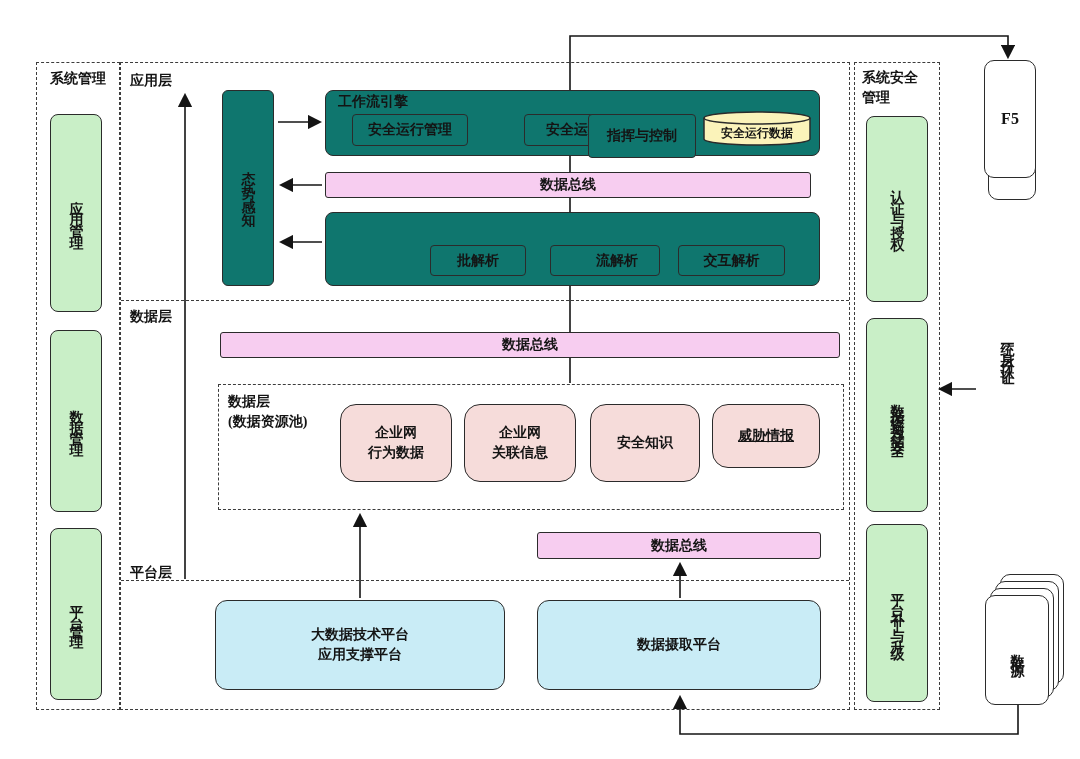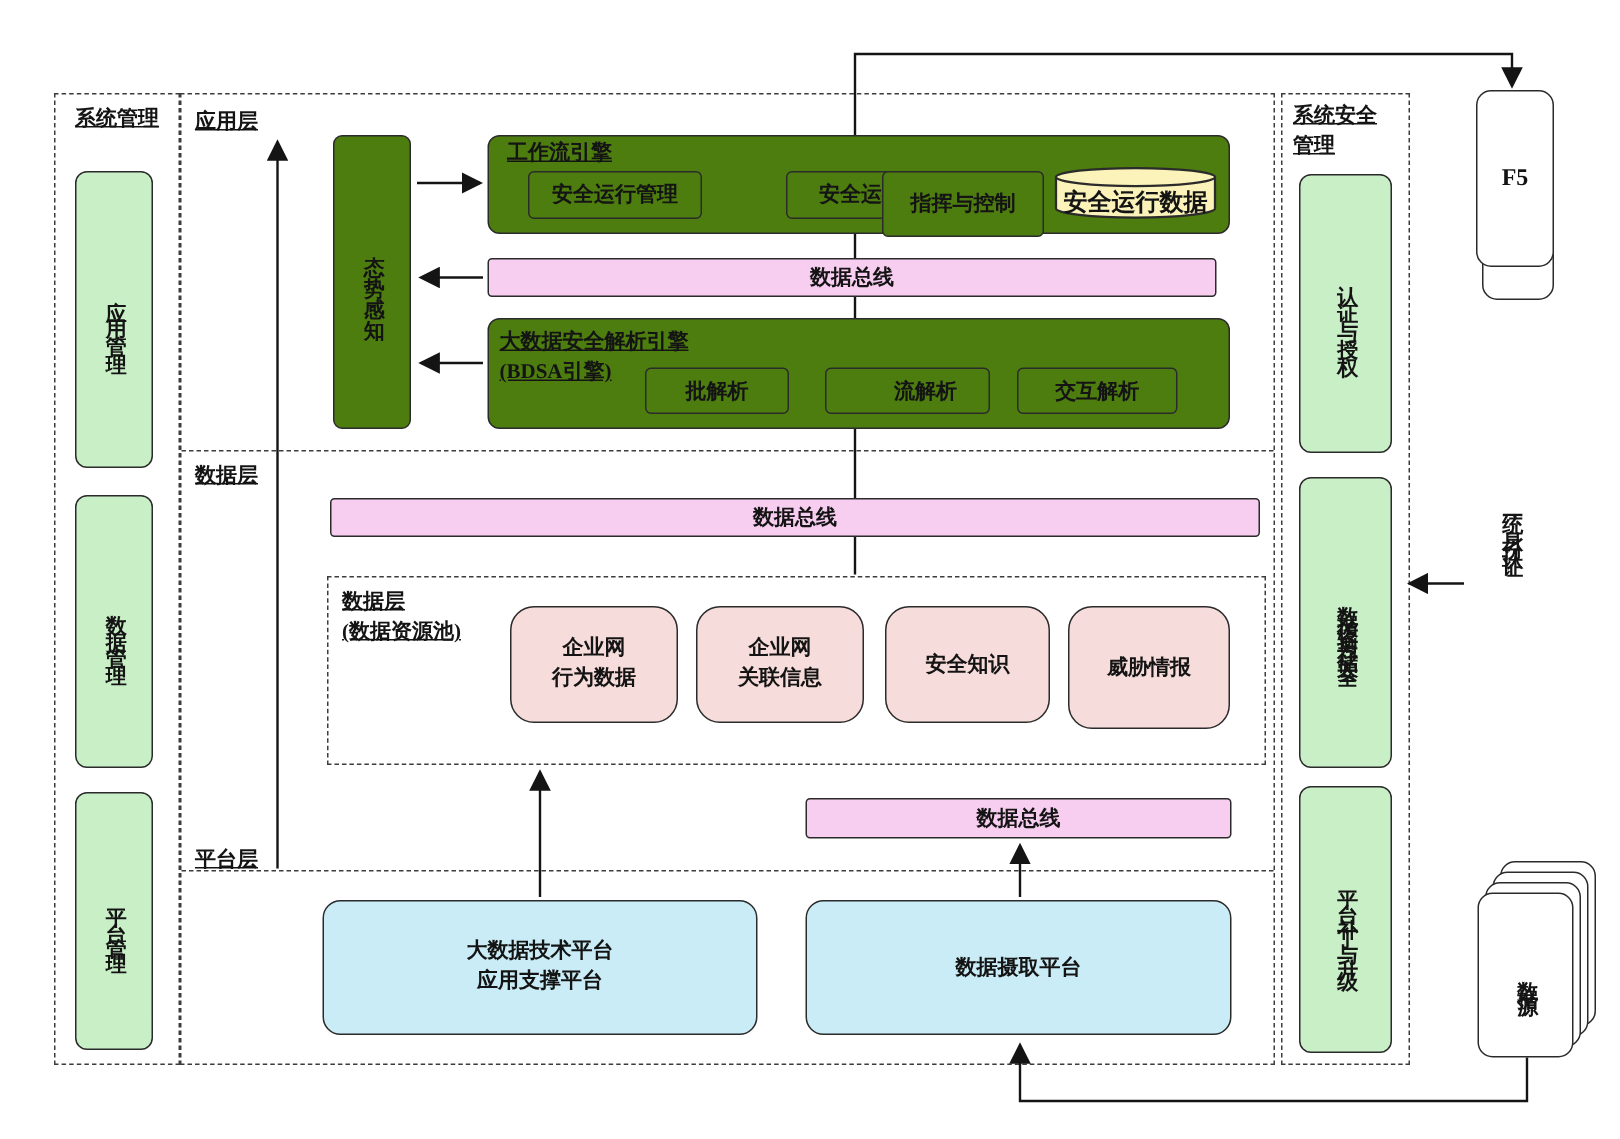--- a/index.html
+++ b/index.html
@@ -18,7 +18,7 @@
   .rose   { background:#f6dcda; border-radius:16px; }
   .cyan   { background:#c9ecf6; border-radius:12px; }
   .white  { background:#ffffff; border-radius:10px; }
-  .label  { position:absolute; font-weight:bold;text-decoration:underline; }
+  .label  { position:absolute; font-weight:bold; }
   .pre    { white-space:pre-line; line-height:1.45; }
   .vtext  { writing-mode:vertical-rl; text-orientation:upright; }
   .overlay{ position:absolute; left:0; top:0; pointer-events:none; }

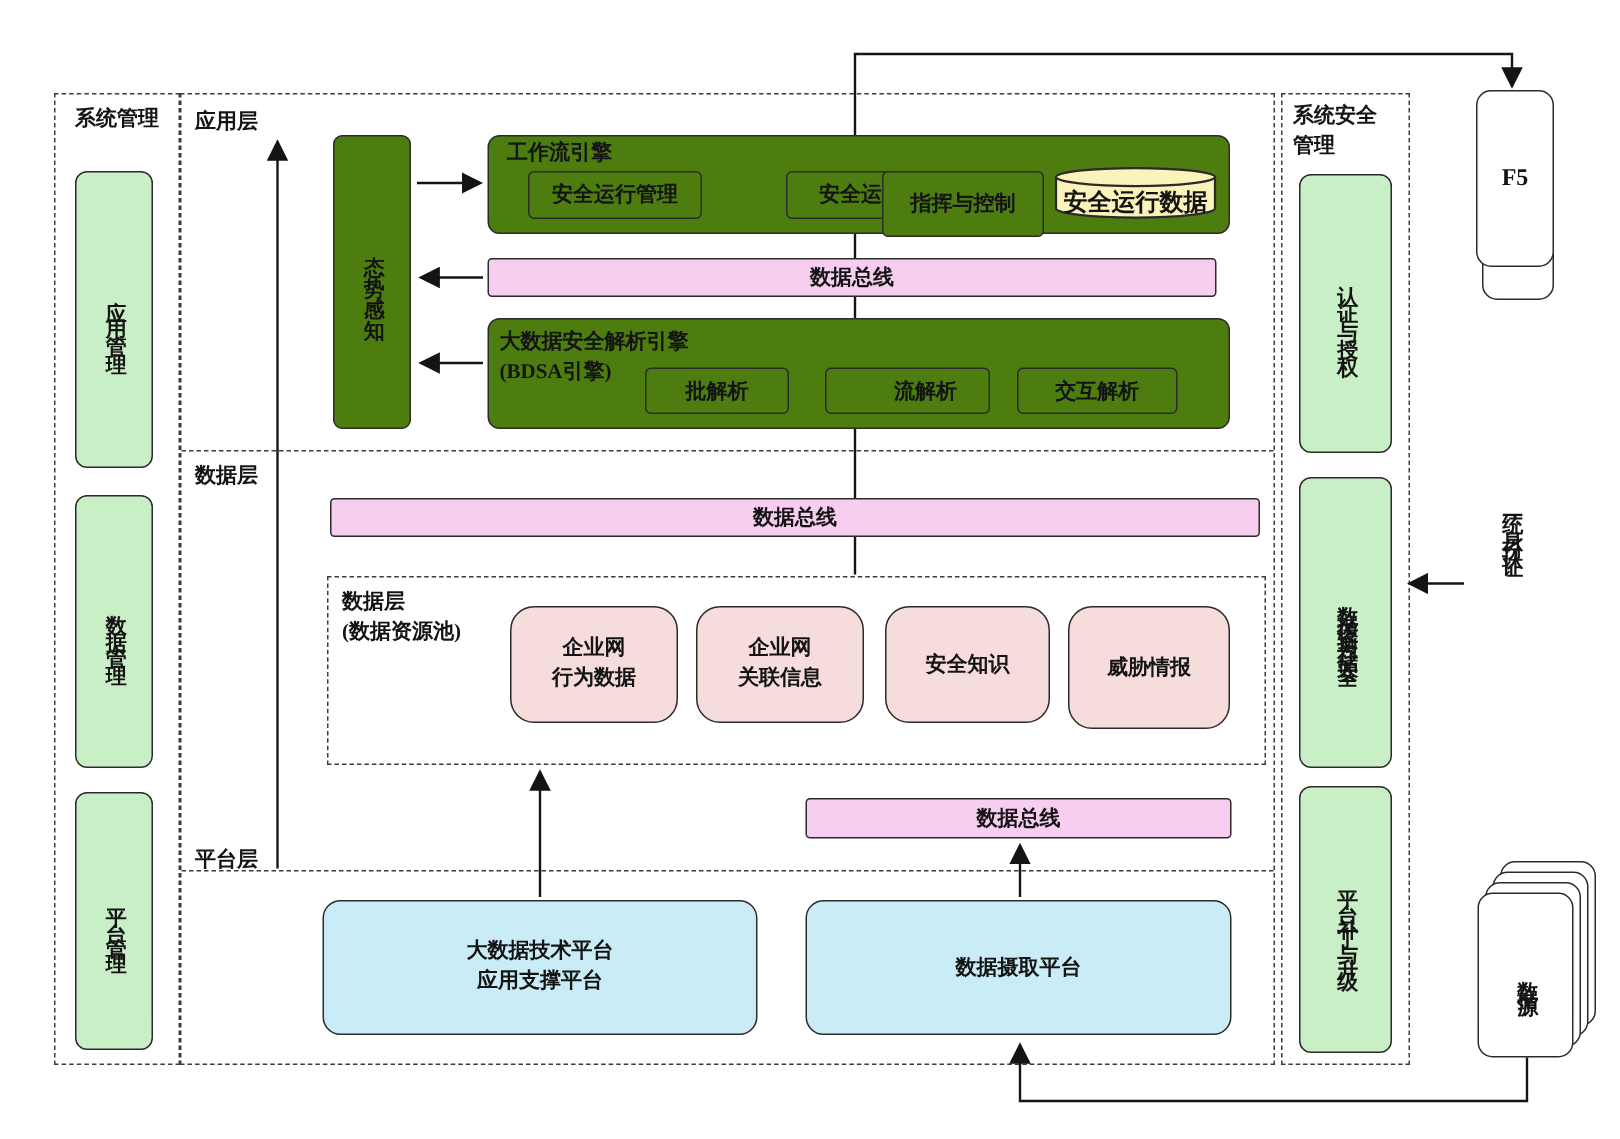--- a/index.html
+++ b/index.html
@@ -13,7 +13,7 @@
   .dashed { border:1.6px dashed #3c3c3c; }
   .box { border:1.5px solid #2b2b2b; display:flex; align-items:center; justify-content:center; text-align:center; }
   .green  { background:#c9efc7; border-radius:8px; }
-  .yellow { background:#4d7c0f; }
+  .yellow { background:#0f766e; }
   .pinkbar{ background:#f7cdf0; border-radius:3px; }
   .rose   { background:#f6dcda; border-radius:16px; }
   .cyan   { background:#c9ecf6; border-radius:12px; }

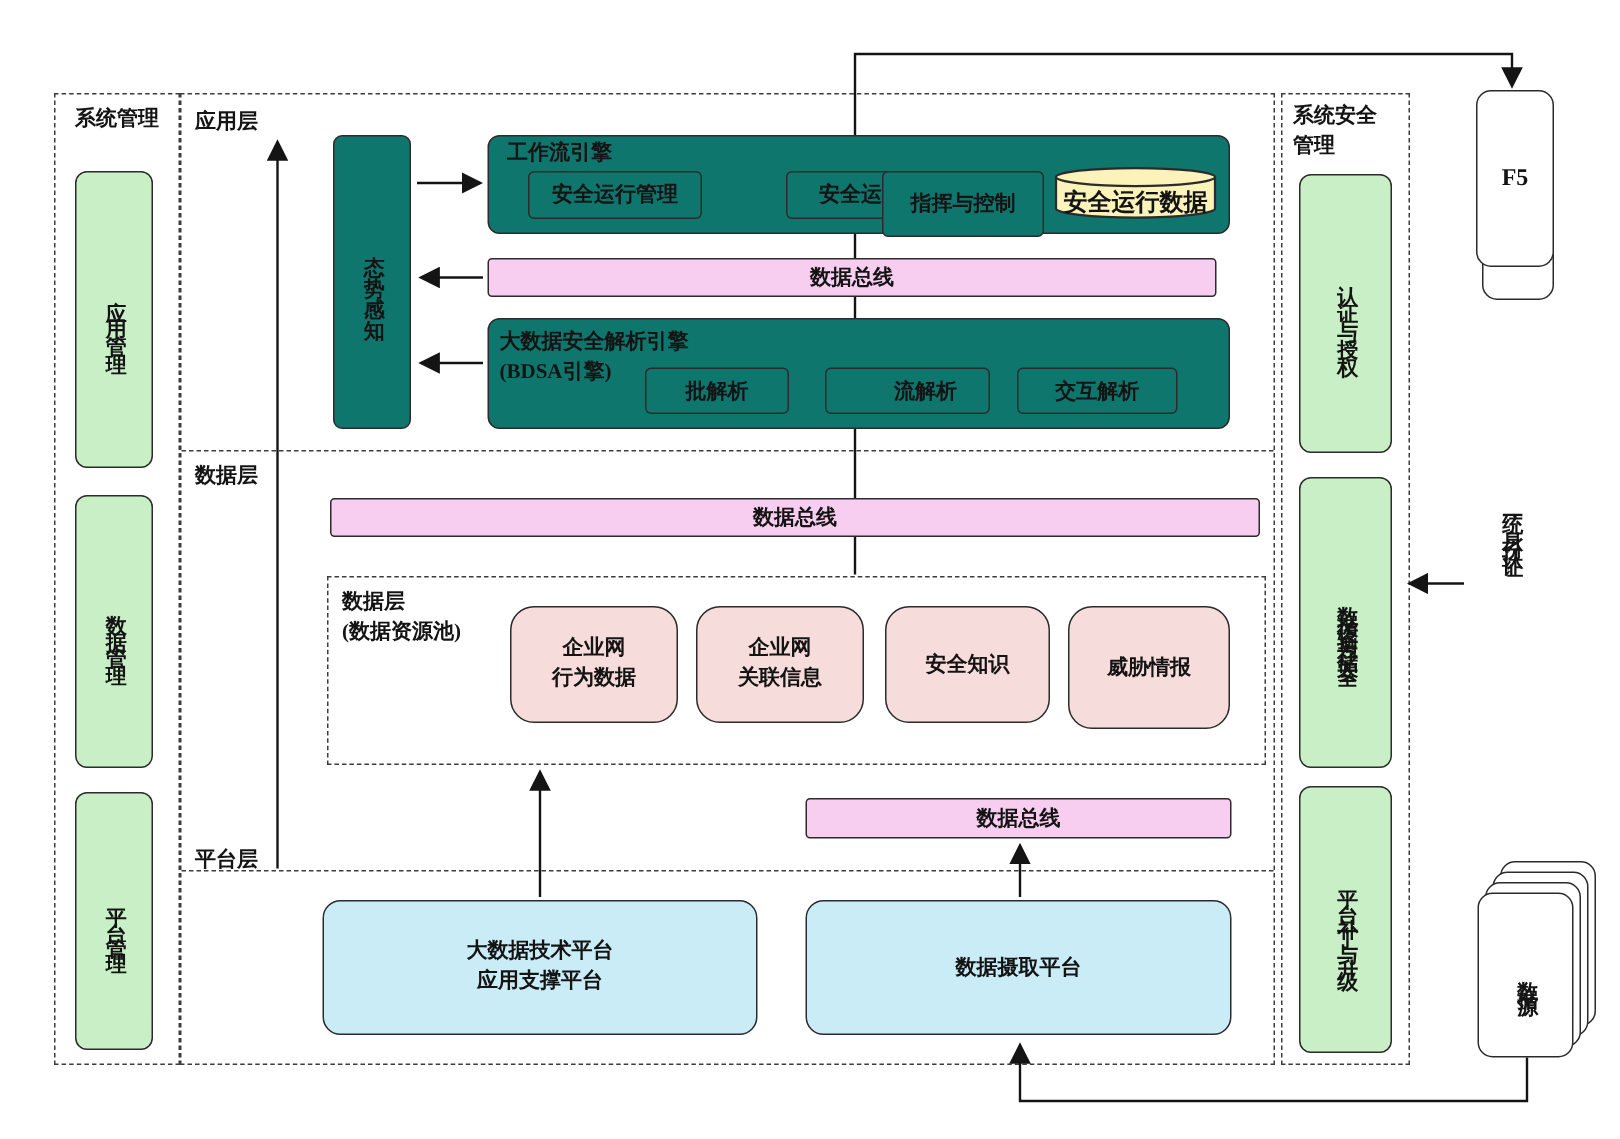--- a/index.html
+++ b/index.html
@@ -67,7 +67,7 @@
       <path d="M2,8 a53,6 0 0 1 106,0 v21 a53,6 0 0 1 -106,0 z" fill="#fbf3ba" stroke="#2b2b2b" stroke-width="1.5"></path>
       <path d="M2,8 a53,6 0 0 0 106,0" fill="none" stroke="#2b2b2b" stroke-width="1.5"></path>
     </svg>
-    <span class="abs" style="left:0; top:15px; width:110px; text-align:center; font-size:16px;">安全运行数据</span>
+    <span class="abs" style="left:0; top:15px; width:110px; text-align:center; font-size:12px;">安全运行数据</span>
   </div>
 
   <div class="abs box pinkbar" style="left:325px; top:172px; width:486px; height:26px;">

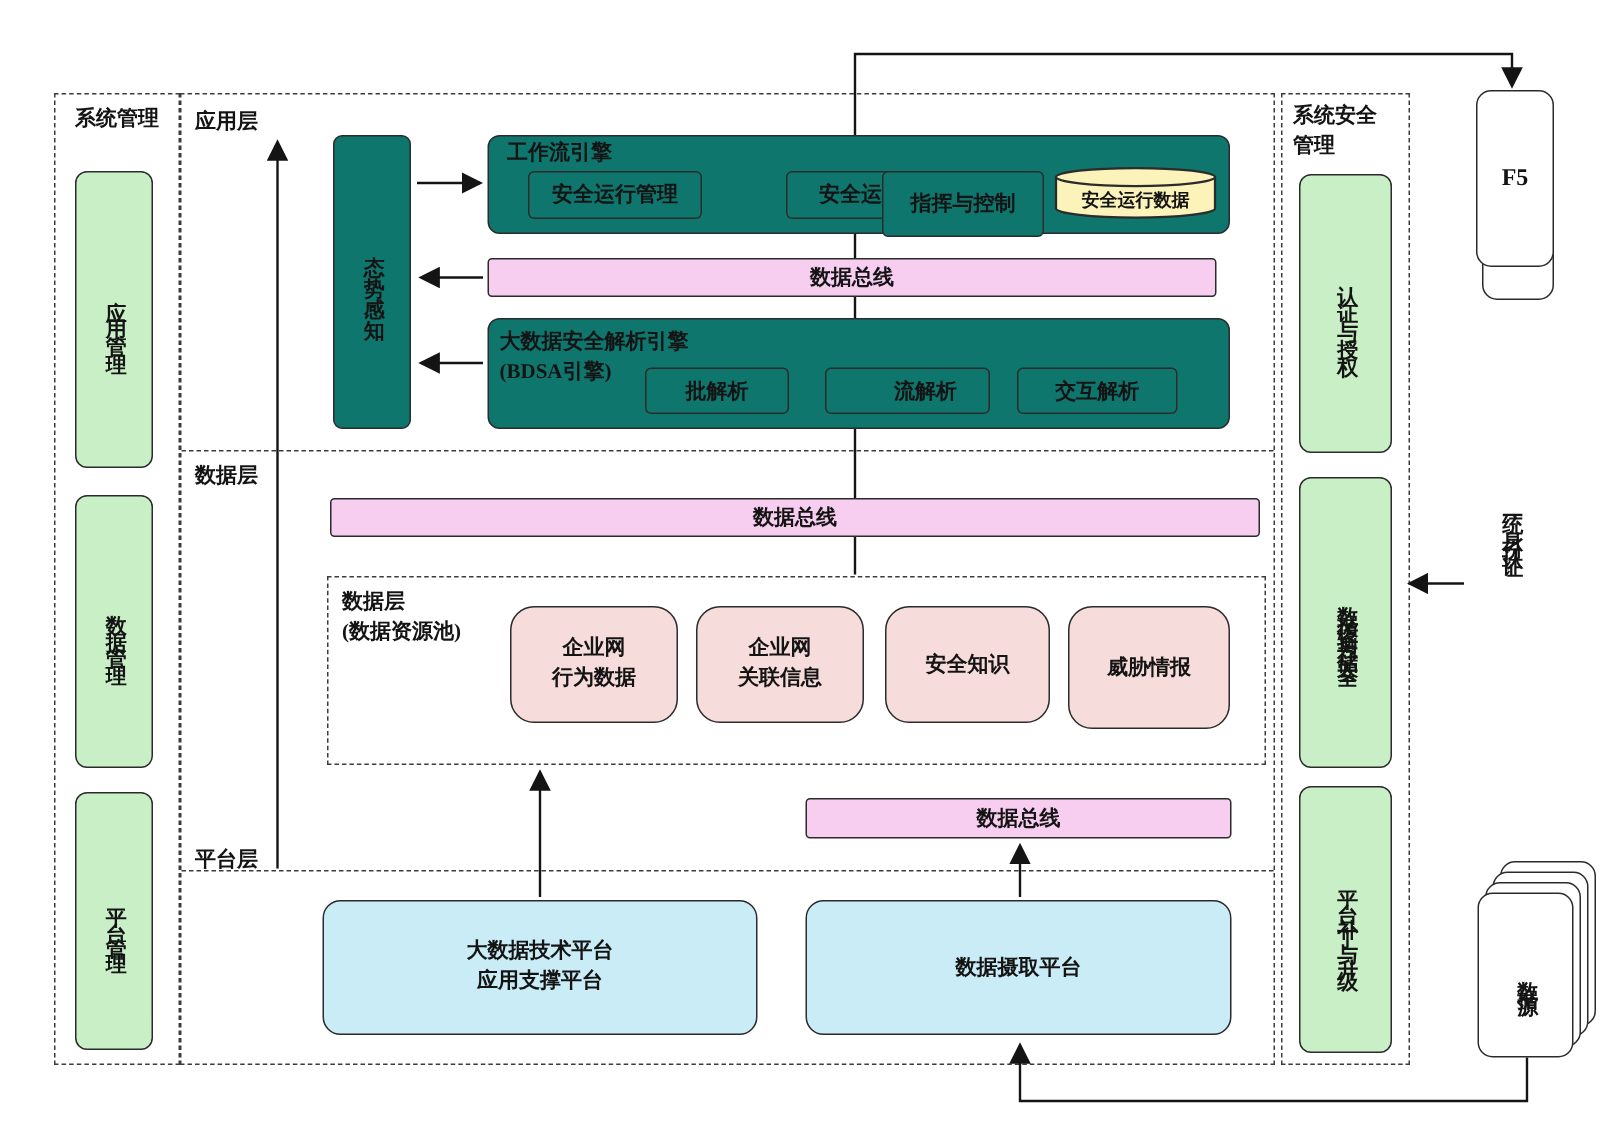--- a/index.html
+++ b/index.html
@@ -75,8 +75,6 @@
   </div>
 
   <div class="abs yellow" style="left:325px; top:212px; width:495px; height:74px; border:1.5px solid #2b2b2b; border-radius:8px;"></div>
-  <div class="label pre" style="left:333px; top:219px;">大数据安全解析引擎
-(BDSA引擎)</div>
   <div class="abs box yellow" style="left:430px; top:245px; width:96px; height:31px; border-radius:4px;">
     <span>批解析</span>
   </div>

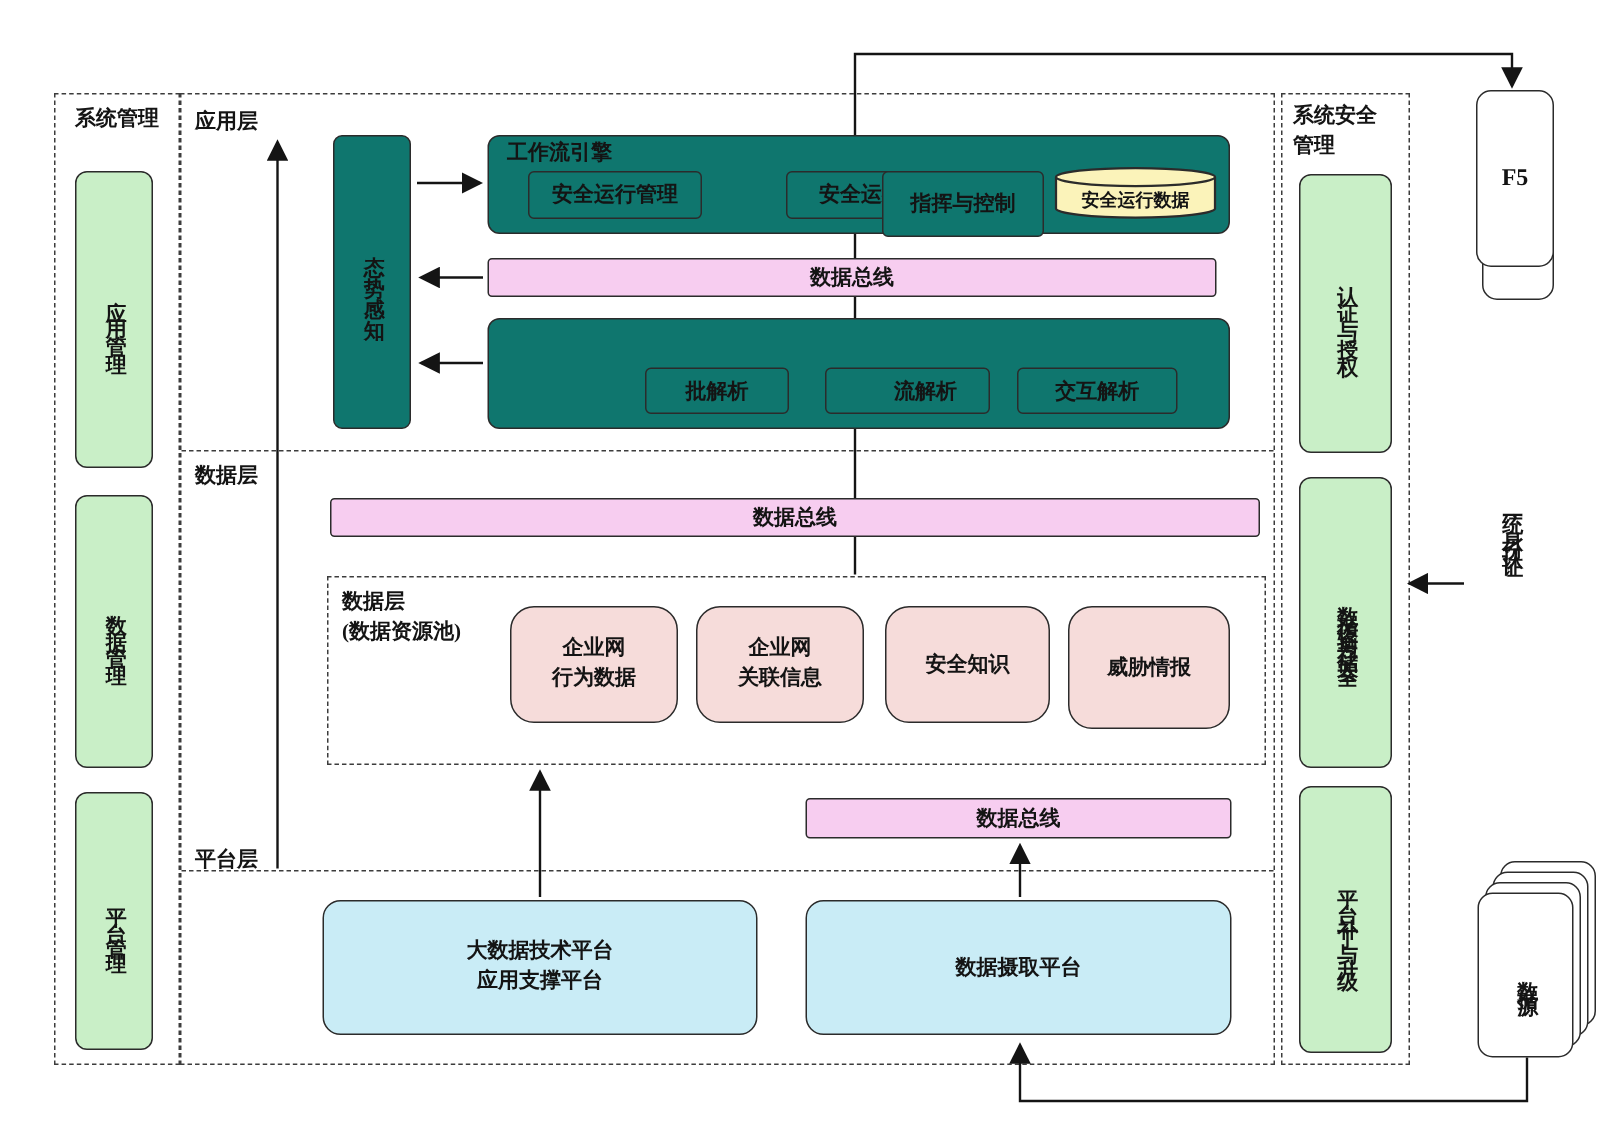--- a/index.html
+++ b/index.html
@@ -103,7 +103,7 @@
   <div class="abs box rose" style="left:590px; top:404px; width:110px; height:78px;">
     <span>安全知识</span>
   </div>
-  <div class="abs box rose" style="left:712px; top:404px; width:108px; height:82px;">
+  <div class="abs box rose" style="left:712px; top:404px; width:108px; height:64px;text-decoration:underline;">
     <span>威胁情报</span>
   </div>
 

